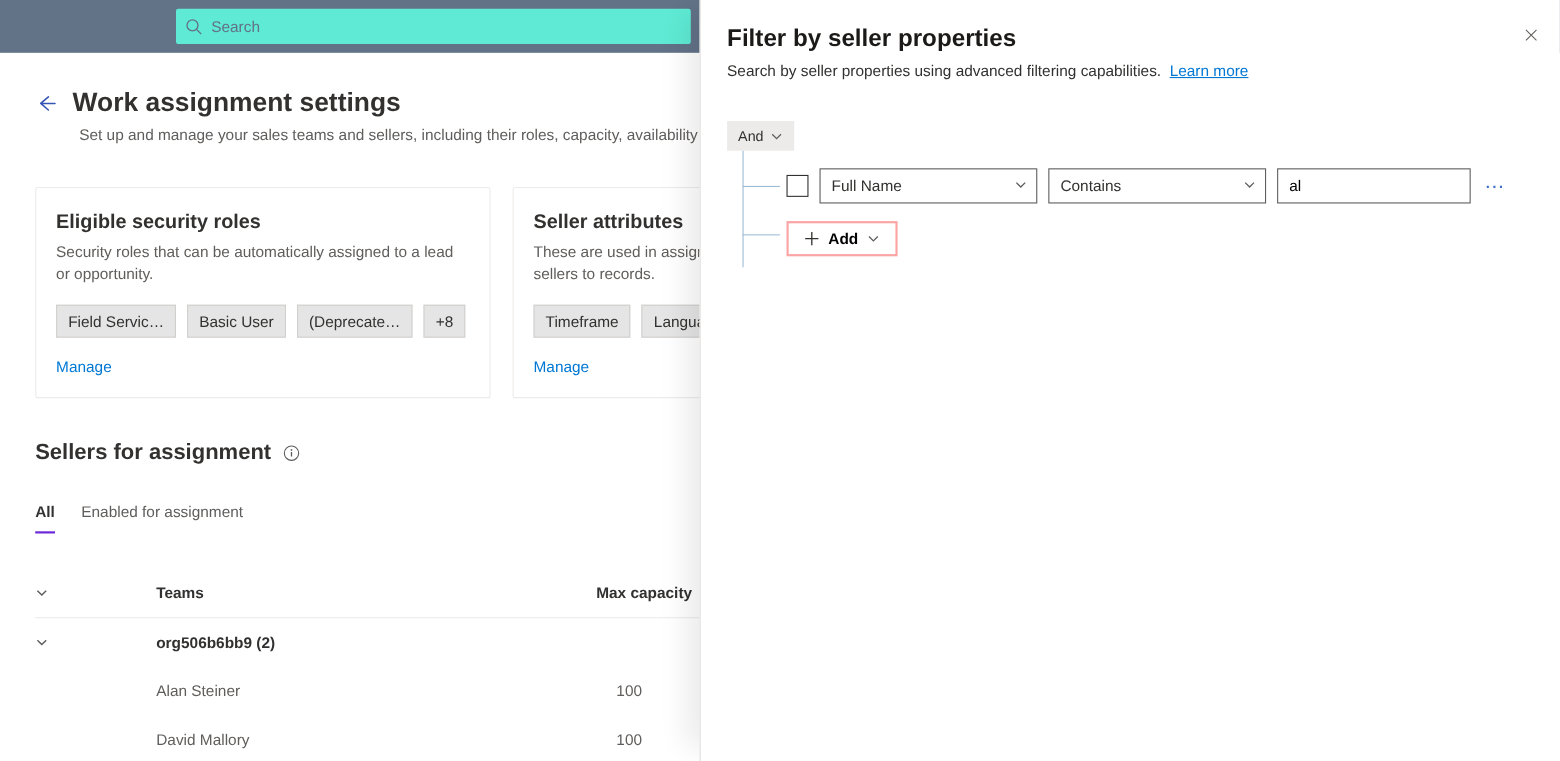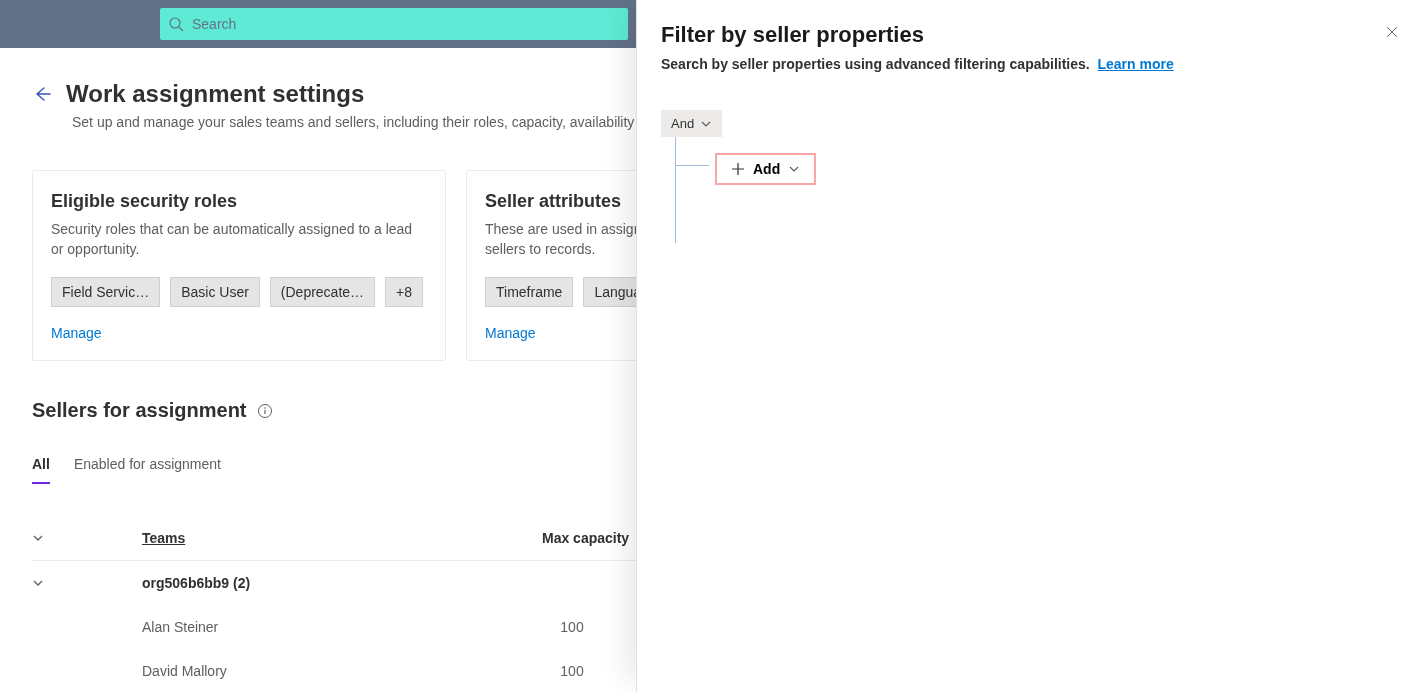--- a/index.html
+++ b/index.html
@@ -195,7 +195,6 @@
     font-size: 14px;
     color: #323130;
     margin: 0 0 18px 0;
-    font-weight: bold;
   }
   .panel .sub a { color: #0078d4; text-decoration: underline; cursor: pointer; }
   .panel .clear-row {

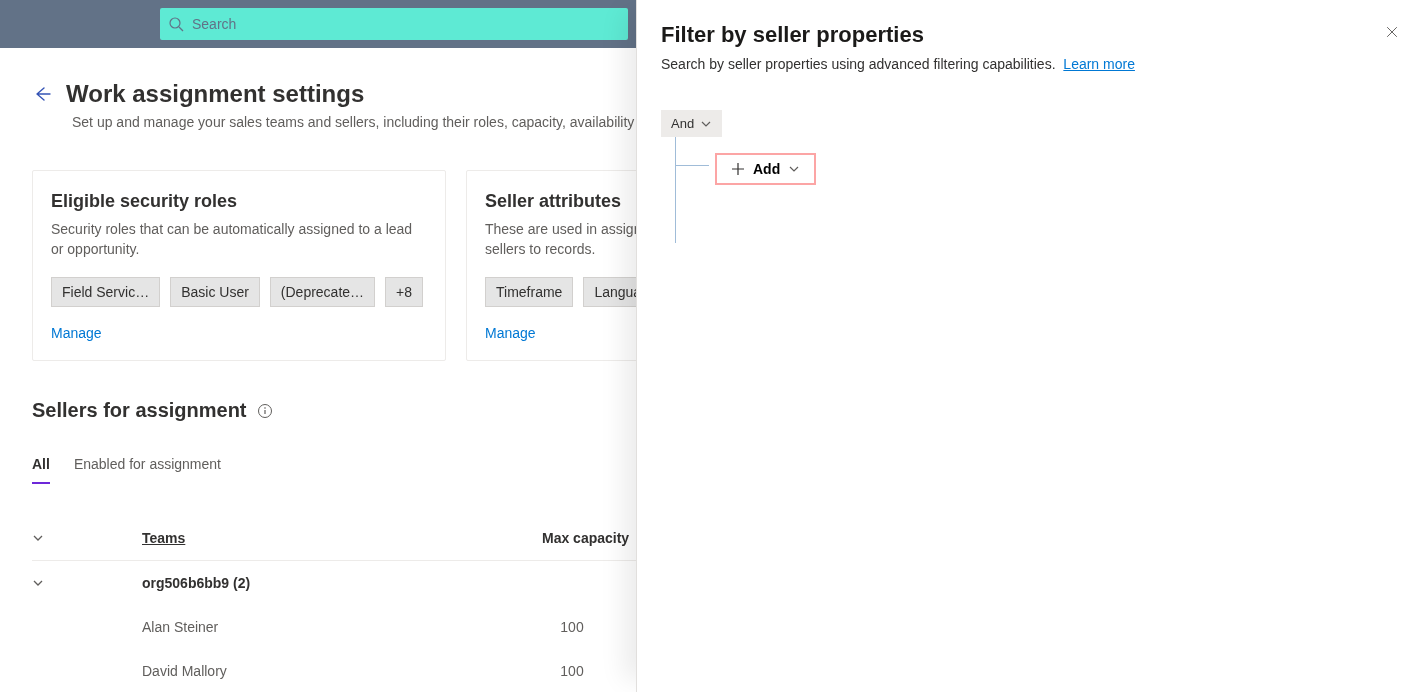--- a/index.html
+++ b/index.html
@@ -398,6 +398,23 @@
       </button>
 
       <div class="connector" style="height:106px;">
+        <div class="cond-row">
+          <div class="cond-cb"></div>
+          <div class="cond-select w-field">
+            <span>Full Name</span>
+            <svg class="chev chev-svg" viewBox="0 0 12 12">
+                <path d="M2 4 L6 8 L10 4" stroke="#605e5c" stroke-width="1.2" fill="none"></path>
+              </svg>
+          </div>
+          <div class="cond-select w-op">
+            <span>Contains</span>
+            <svg class="chev chev-svg" viewBox="0 0 12 12">
+                <path d="M2 4 L6 8 L10 4" stroke="#605e5c" stroke-width="1.2" fill="none"></path>
+              </svg>
+          </div>
+          <input class="cond-input" value="al" style="">
+          <div class="more-h">⋯</div>
+        </div>
 
         <div class="add-row">
           <button class="add-btn">

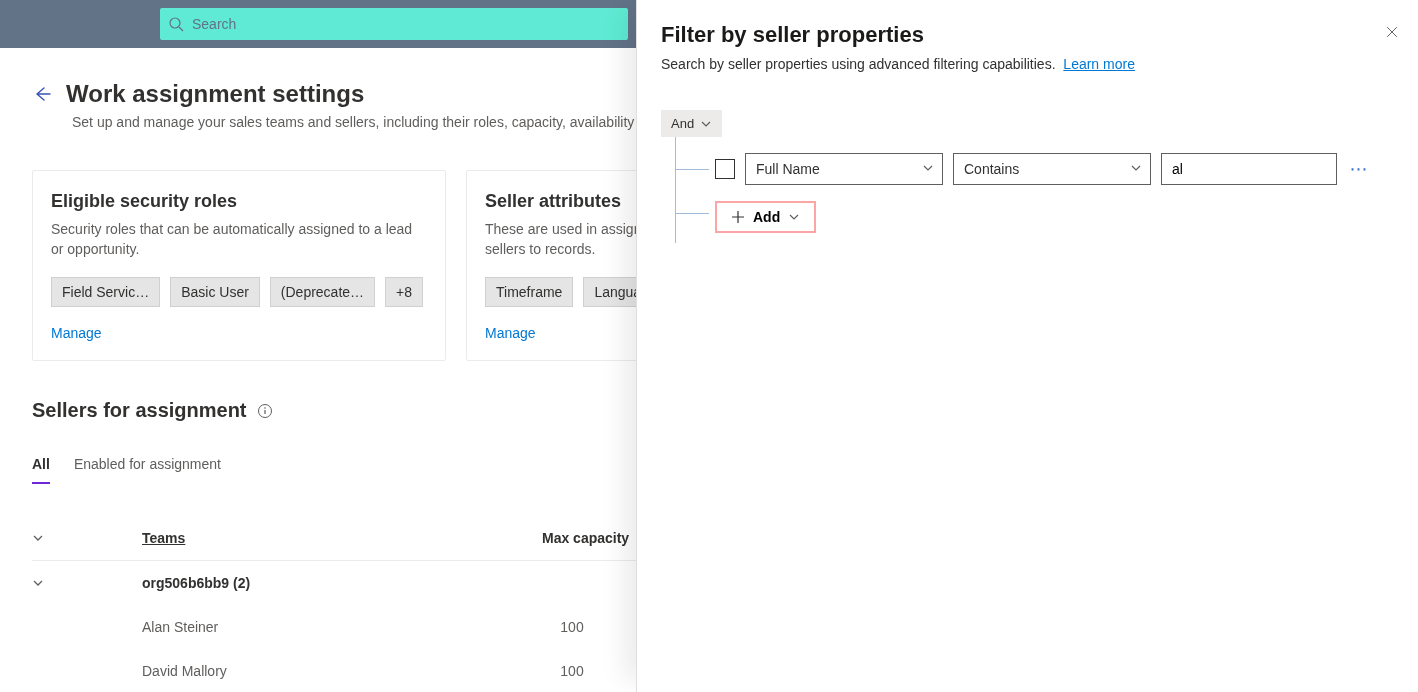--- a/index.html
+++ b/index.html
@@ -155,7 +155,7 @@
     border-bottom: 1px solid #edebe9;
   }
   .grid-header .col-caret { width: 110px; text-align: center; color: #605e5c; }
-  .grid-header .col-teams { width: 360px; font-weight: 600; text-decoration: underline; }
+  .grid-header .col-teams { width: 360px; font-weight: 600; }
   .grid-header .col-cap   { width: 140px; font-weight: 600; padding-left: 40px; }
   .grid-group { display: flex; align-items: center; height: 44px; }
   .grid-group .col-caret { width: 110px; text-align: center; color: #605e5c; }

